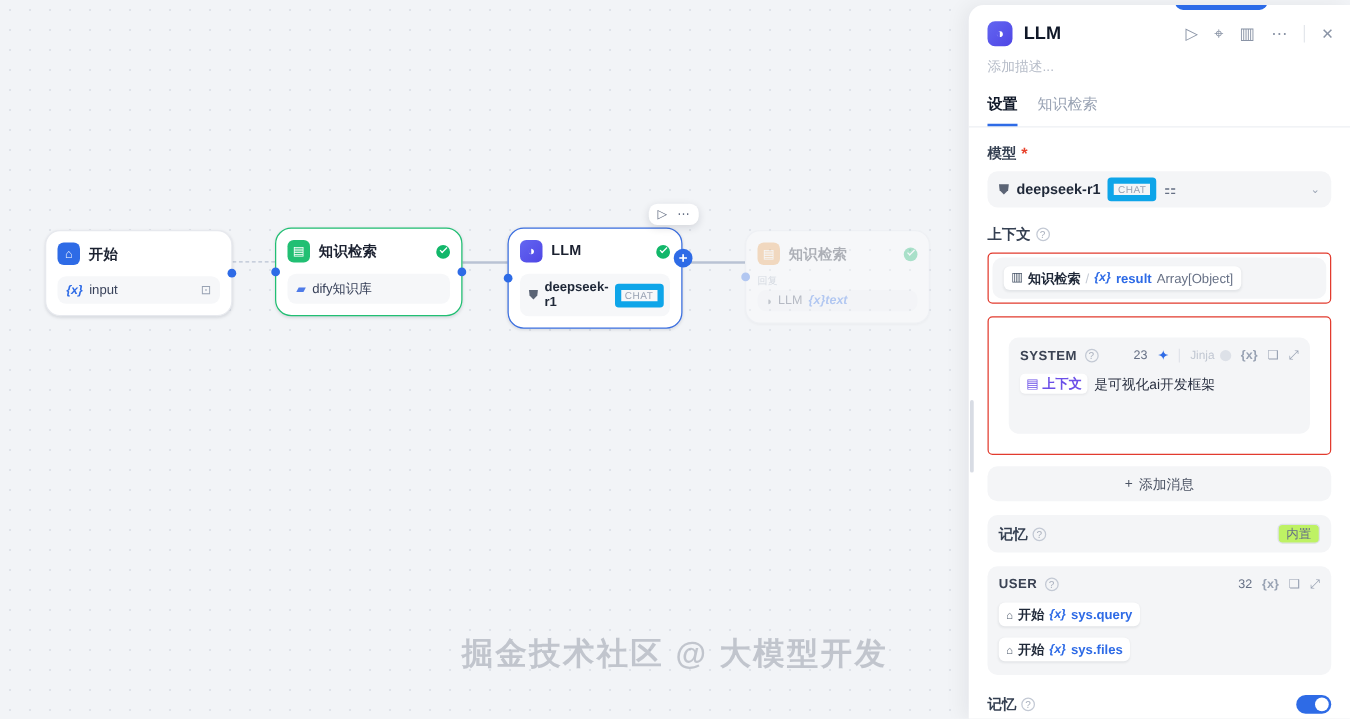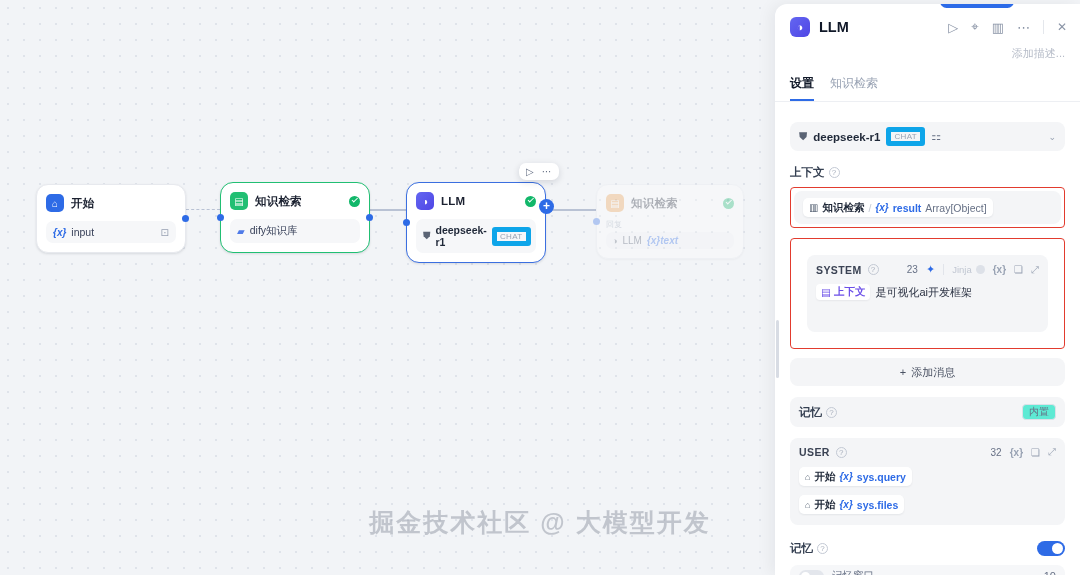--- a/index.html
+++ b/index.html
@@ -109,7 +109,7 @@
   .p-actions .ia { cursor: pointer; display: flex; align-items: center; }
   .p-div { width: 1px; height: 14px; background: #E4E7EC; }
 
-  .p-desc { font-size: 11px; color: #B6BCC8; padding: 0 15px; margin-top: -4px; text-align: right; }
+  .p-desc { font-size: 11px; color: #B6BCC8; padding: 0 15px; margin-top: -4px; }
 
   .p-tabs { display: flex; gap: 16px; padding: 0 15px; margin-top: 14px;
             border-bottom: 1px solid #EDEFF3; }

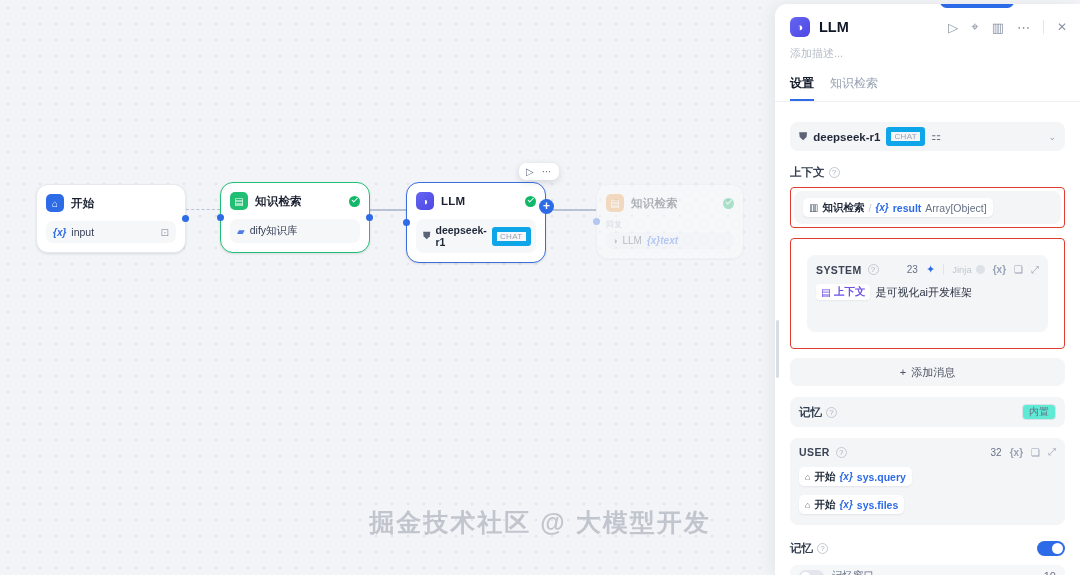--- a/index.html
+++ b/index.html
@@ -319,6 +319,10 @@
 
     <div class="p-pad" style="padding-top:13px;">
 
+      <div class="sec-label">
+        <span>模型</span>
+        <span class="req">*</span>
+      </div>
       <div class="model-row">
         <span style="font-size:11px;color:#5B6475;">⛊</span>
         <span class="model-name">deepseek-r1</span>

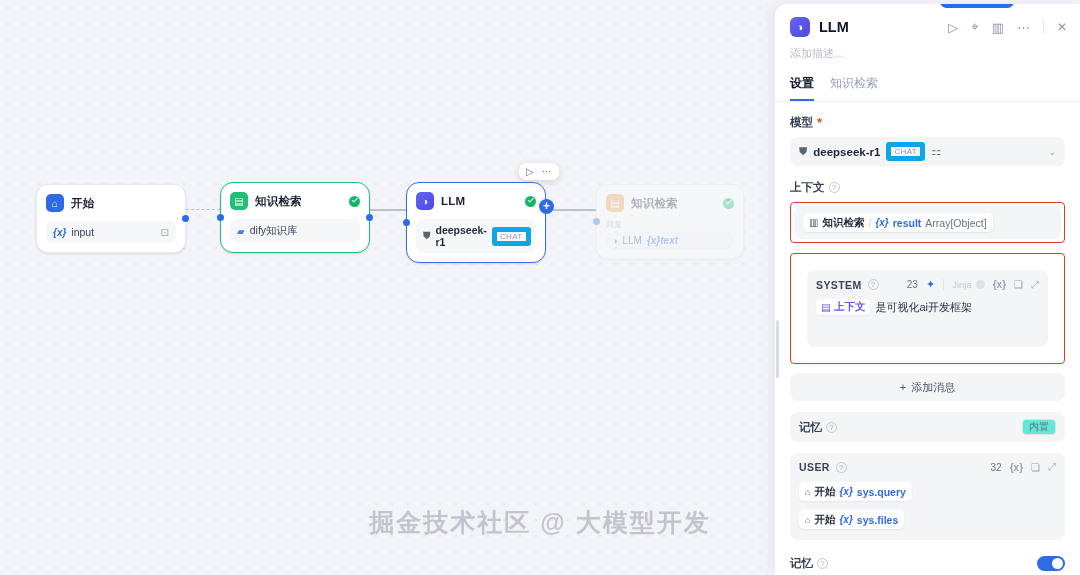--- a/index.html
+++ b/index.html
@@ -178,7 +178,7 @@
   }
   .builtin {
     margin-left: auto; font-size: 10px; color: #667085;
-    border: 1px solid #DDE1E8; border-radius: 4px; padding: 0 6px; background:#5eead4;
+    border: 1px solid #DDE1E8; border-radius: 4px; padding: 0 6px; background:#bef264;
   }
 
   .user-box { background: #F4F5F7; border-radius: 8px; padding: 8px 9px 11px; }

